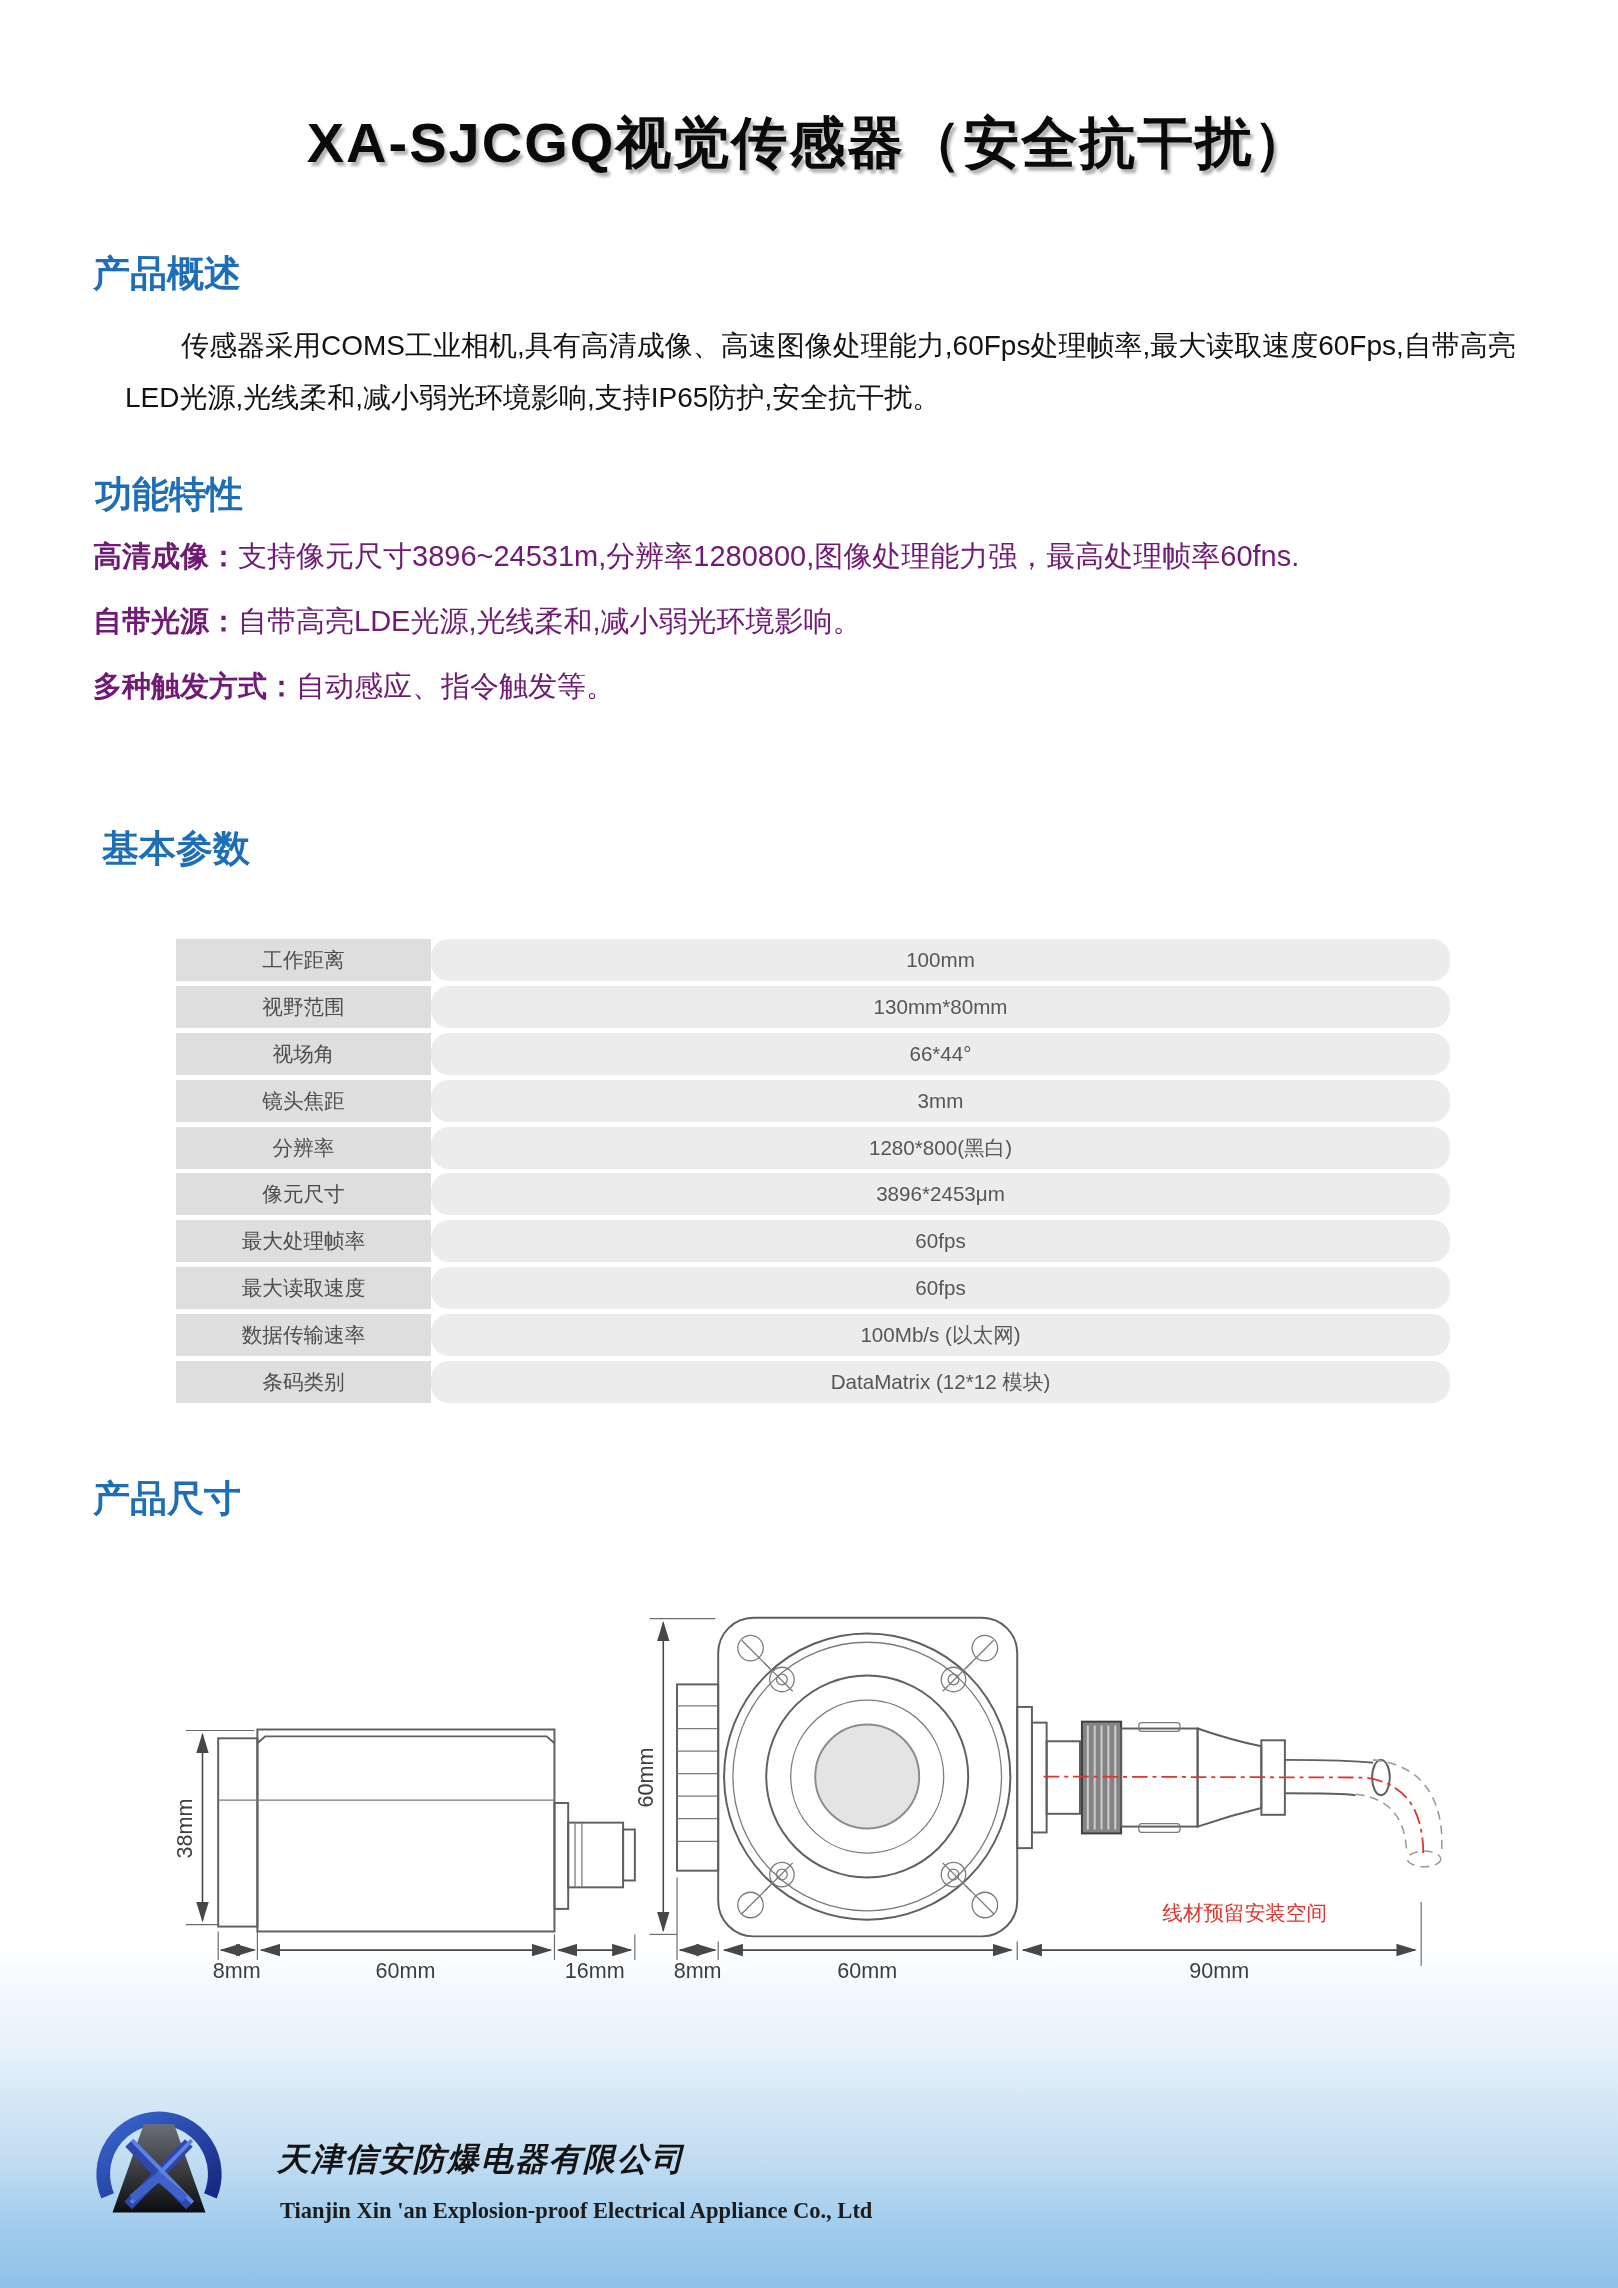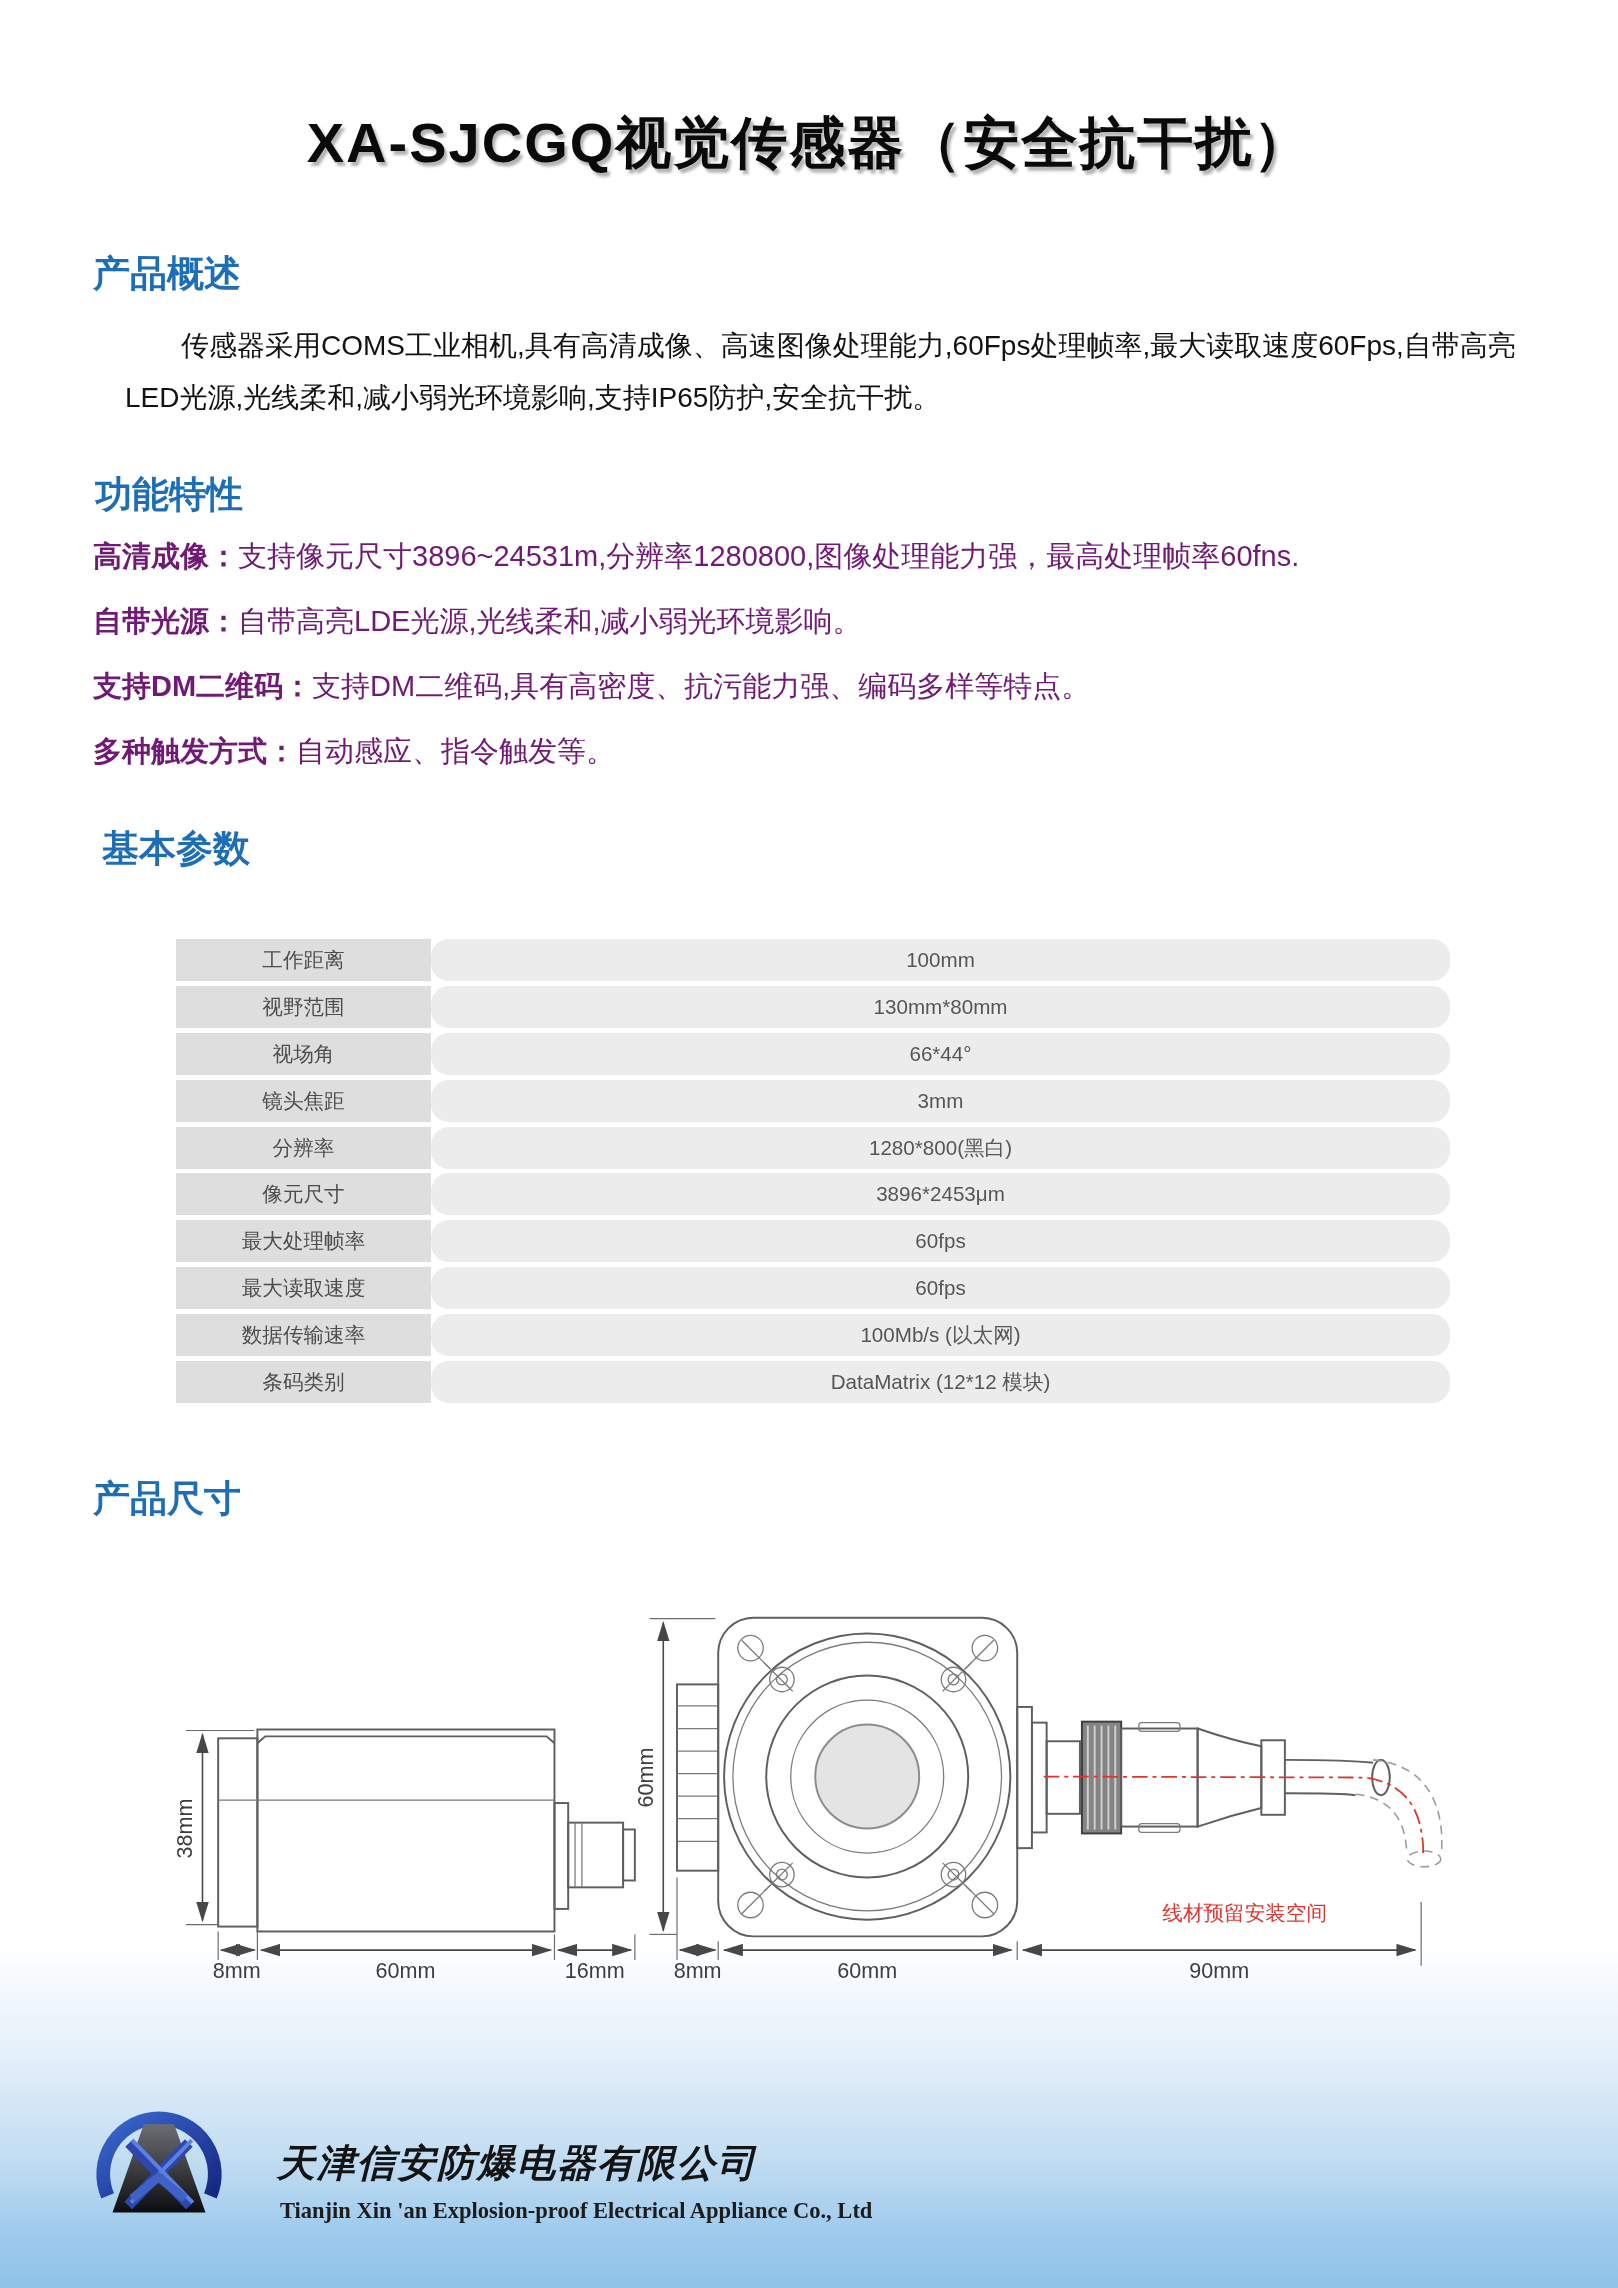--- a/index.html
+++ b/index.html
@@ -67,7 +67,6 @@
 
   <div class="feature-line"><span class="f-label">自带光源：</span><span class="f-text">自带高亮LDE光源,光线柔和,减小弱光环境影响。</span></div>
 
-  <div class="feature-line"><span class="f-label">支持DM二维码：</span><span class="f-text">支持DM二维码,具有高密度、抗污能力强、编码多样等特点。</span></div>
 
   <div class="feature-line"><span class="f-label">多种触发方式：</span><span class="f-text">自动感应、指令触发等。</span></div>
 </div>

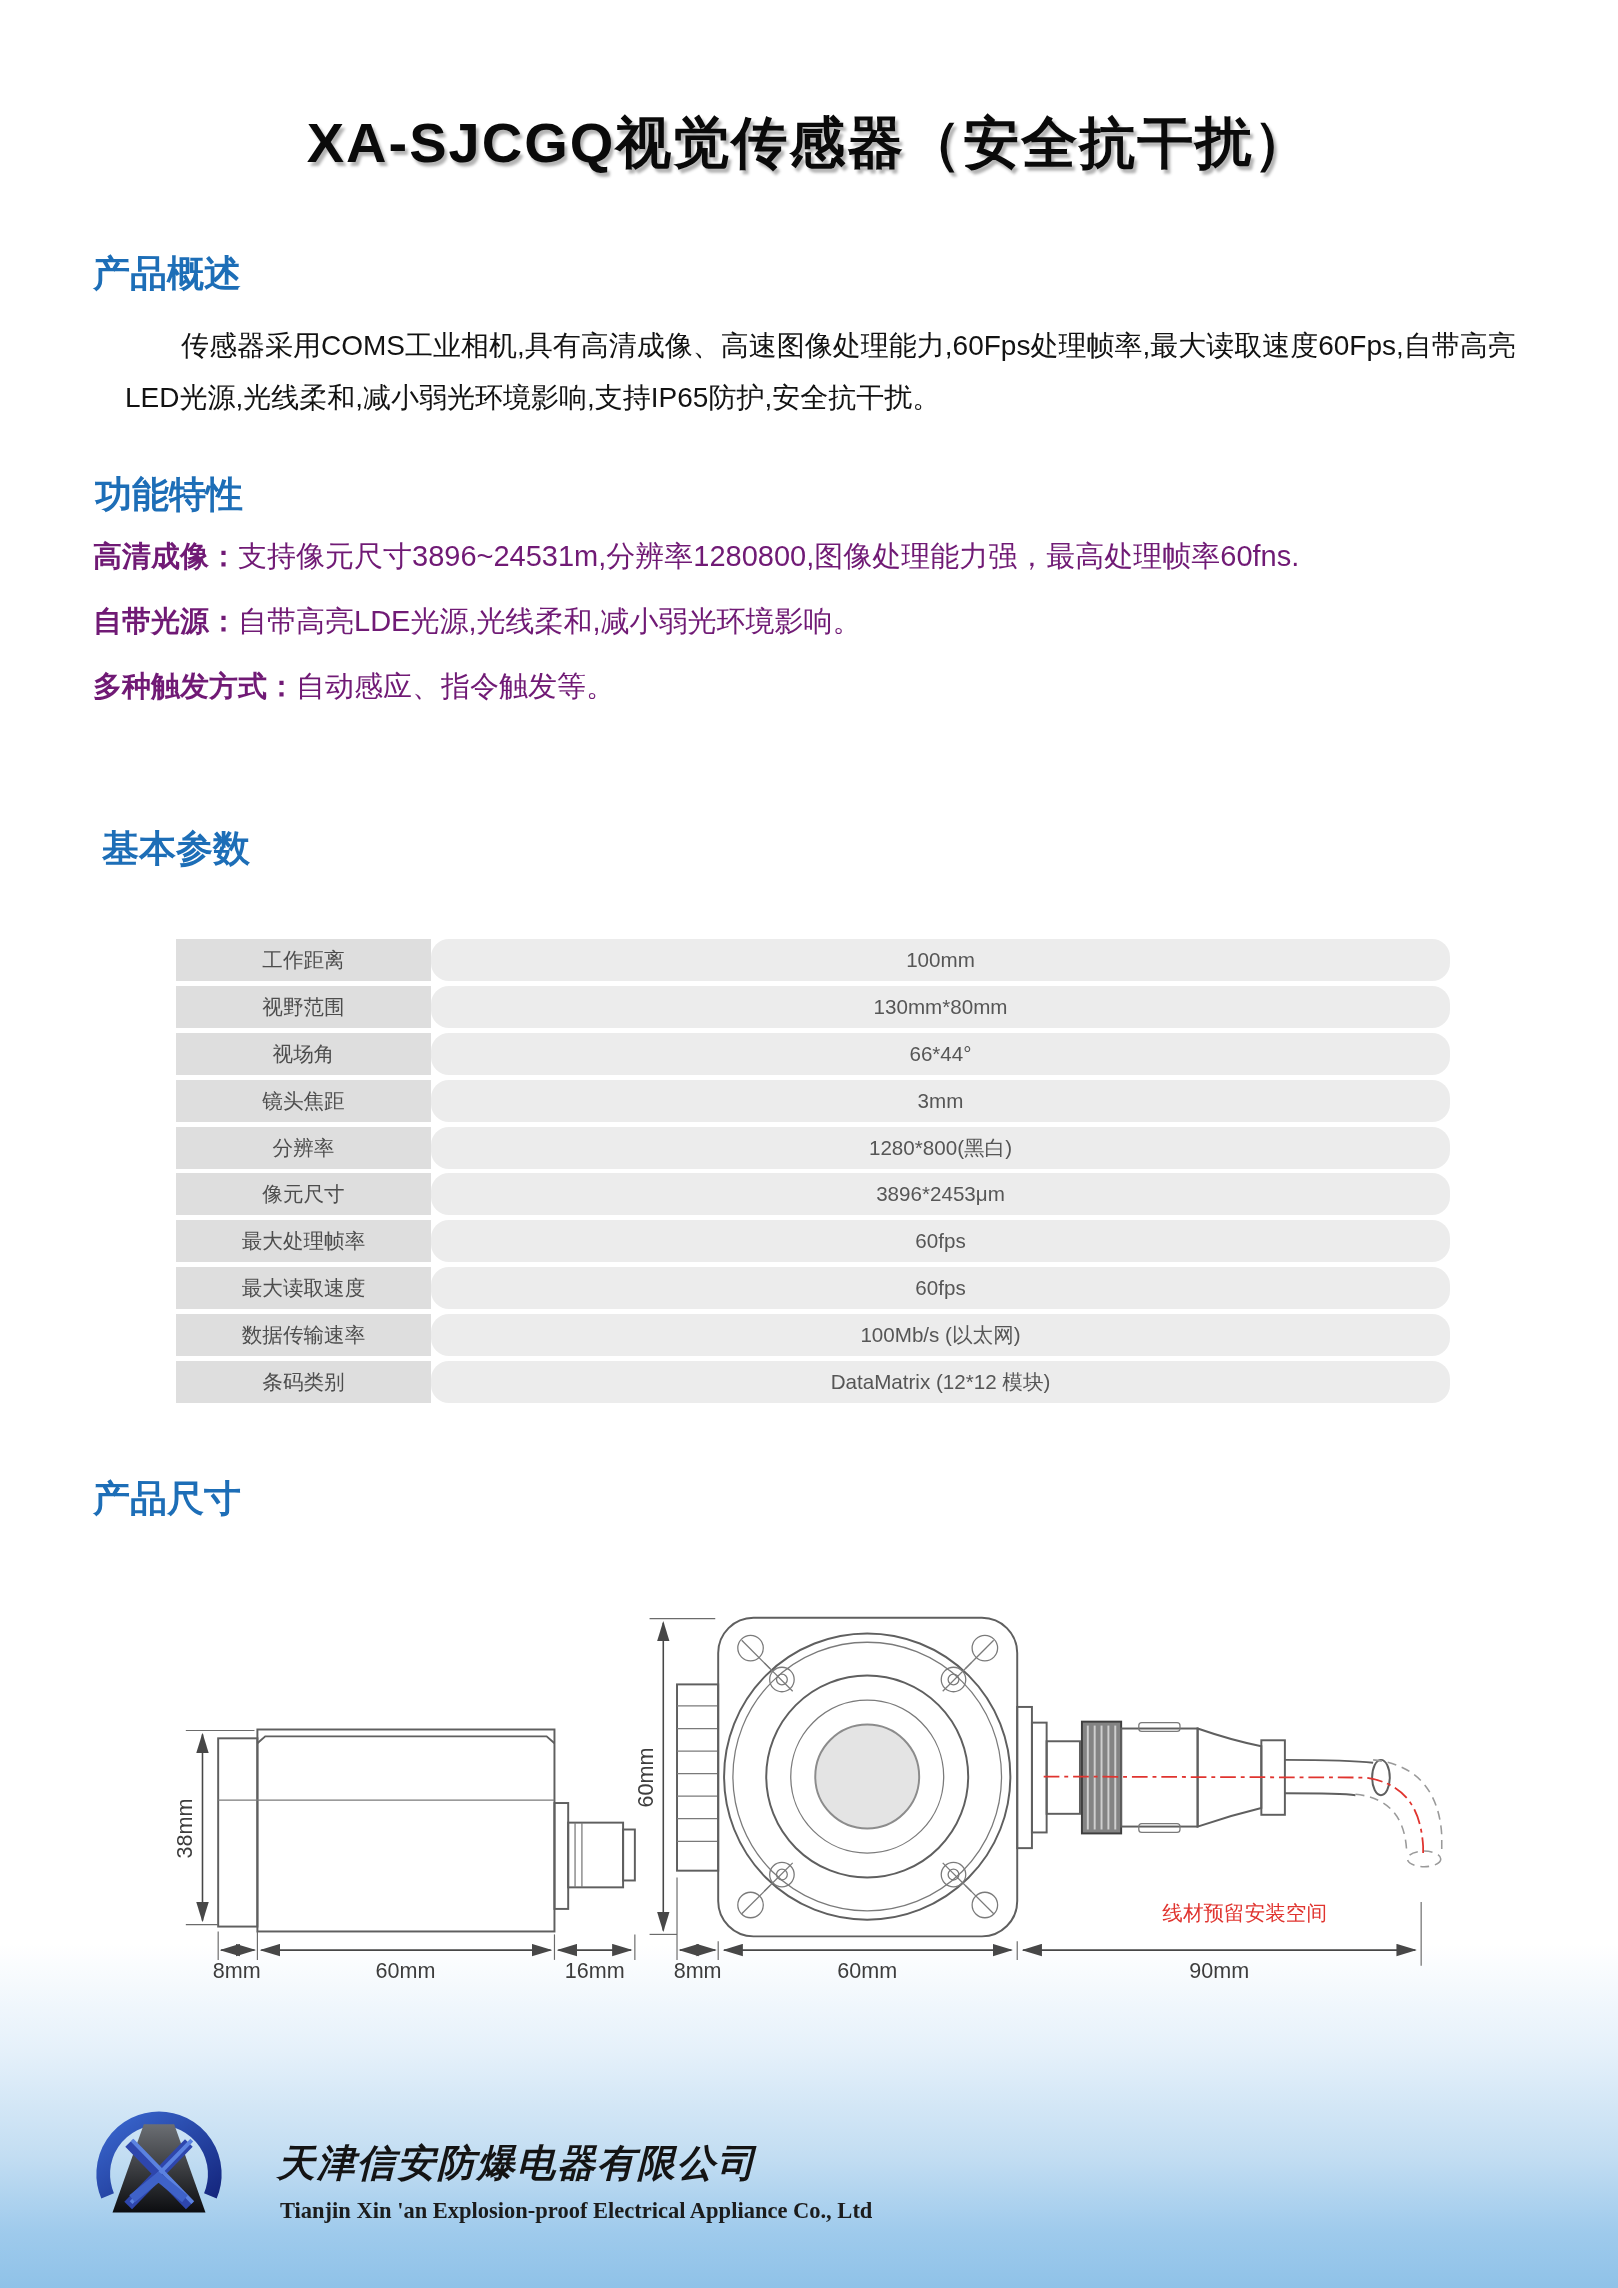--- a/index.html
+++ b/index.html
@@ -44,7 +44,7 @@
   .ghost{stroke:#9a9a9a;stroke-width:1.6;fill:none;stroke-dasharray:9 6;}
 
   .logo{left:83px;top:2095px;}
-  .company-cn{left:277px;top:2138px;font-size:38px;font-weight:bold;font-style:italic;
+  .company-cn{left:277px;top:2138px;font-size:32px;font-weight:bold;font-style:italic;
               font-family:"DejaVu Serif","Liberation Serif",serif;color:#141414;letter-spacing:2px;}
   .company-en{left:280px;top:2198px;font-size:22.5px;font-weight:600;
               font-family:"Liberation Serif","DejaVu Serif",serif;color:#1c1c1c;}

